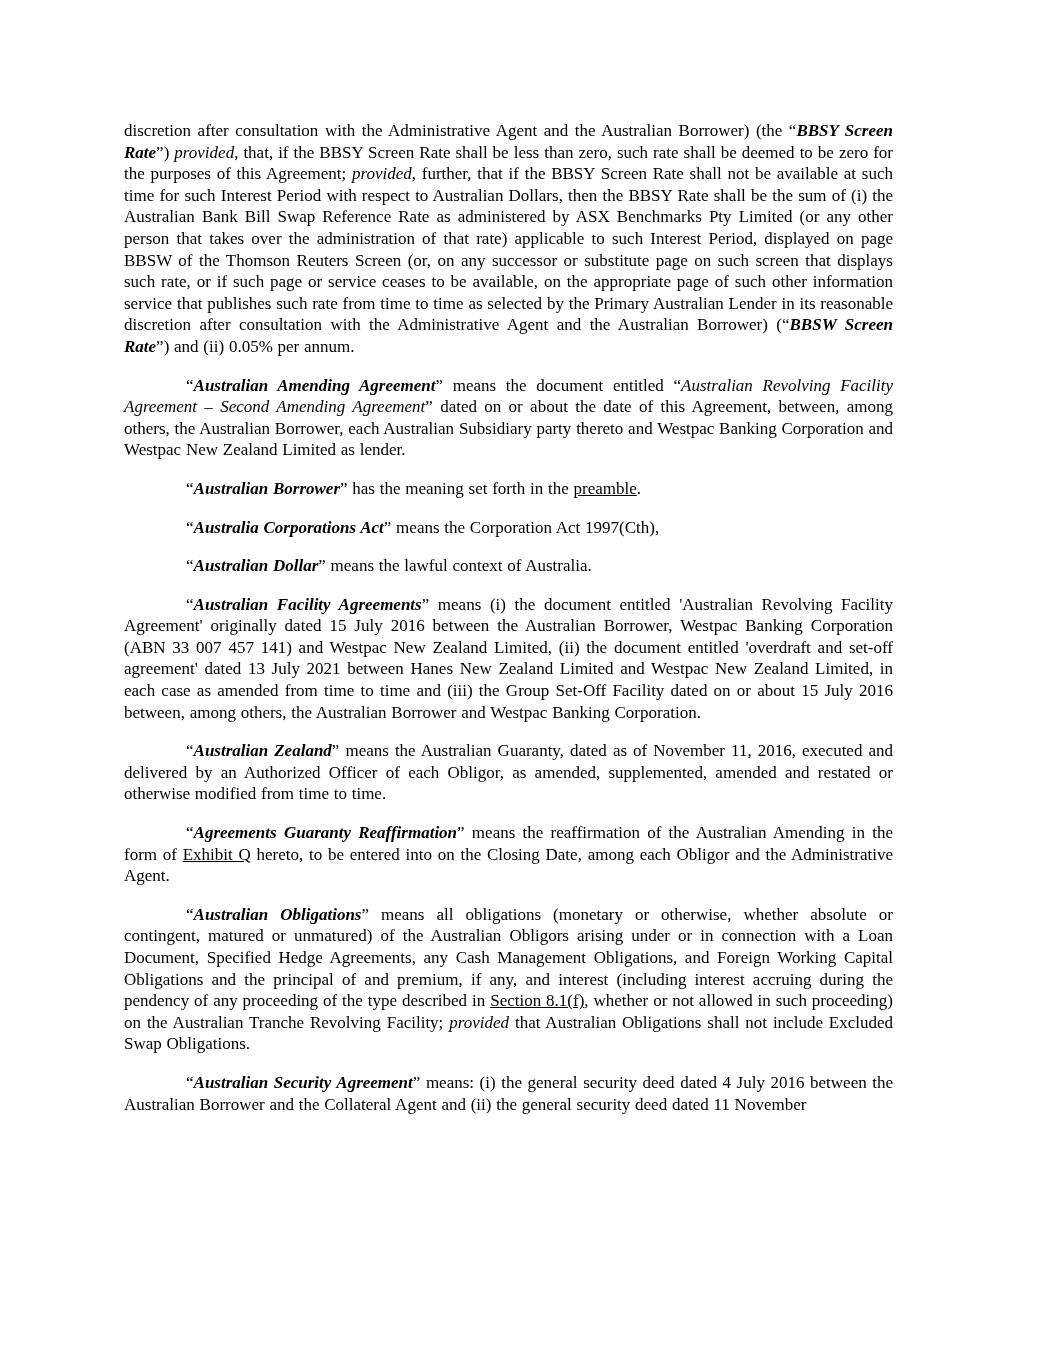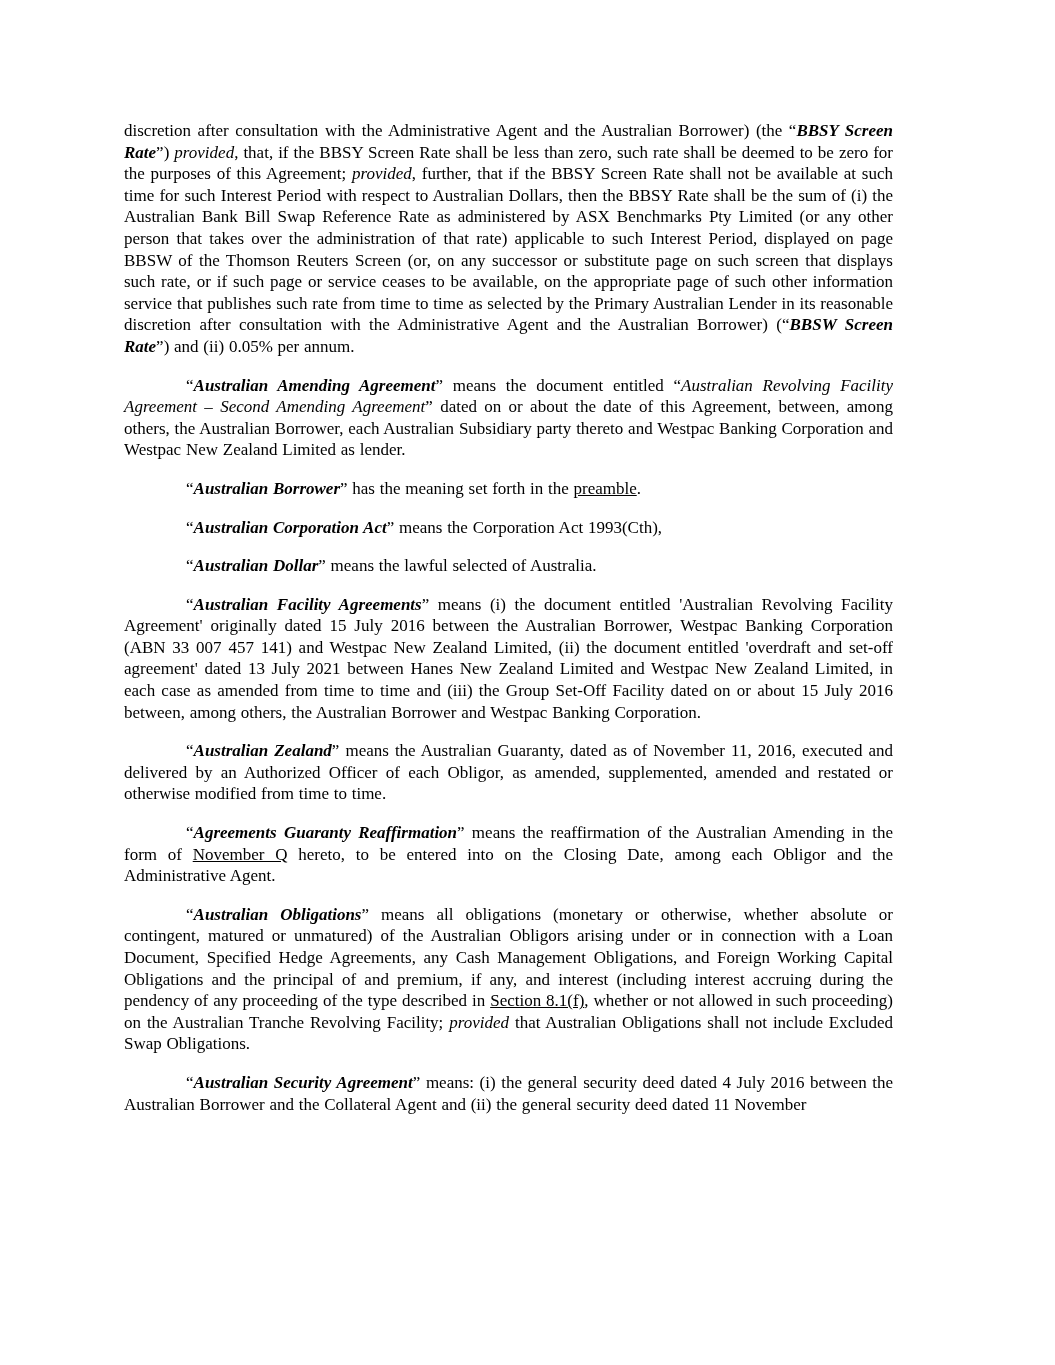--- a/index.html
+++ b/index.html
@@ -43,7 +43,7 @@
       <p class="para"><span>discretion after consultation with the Administrative Agent and the Australian Borrower) (the “</span><span class="st-b st-i">BBSY Screen Rate</span><span>”) </span><span class="st-i">provided</span><span>, that, if the BBSY Screen Rate shall be less than zero, such rate shall be deemed to be zero for the purposes of this Agreement; </span><span class="st-i">provided</span><span>, further, that if the BBSY Screen Rate shall not be available at such time for such Interest Period with respect to Australian Dollars, then the BBSY Rate shall be the sum of (i) the Australian Bank Bill Swap Reference Rate as administered by ASX Benchmarks Pty Limited (or any other person that takes over the administration of that rate) applicable to such Interest Period, displayed on page BBSW of the Thomson Reuters Screen (or, on any successor or substitute page on such screen that displays such rate, or if such page or service ceases to be available, on the appropriate page of such other information service that publishes such rate from time to time as selected by the Primary Australian Lender in its reasonable discretion after consultation with the Administrative Agent and the Australian Borrower) (“</span><span class="st-b st-i">BBSW Screen Rate</span><span>”) and (ii) 0.05% per annum.</span></p>
       <p class="para indent"><span>“</span><span class="st-b st-i">Australian Amending Agreement</span><span>” means the document entitled “</span><span class="st-i">Australian Revolving Facility Agreement – Second Amending Agreement</span><span>” dated on or about the date of this Agreement, between, among others, the Australian Borrower, each Australian Subsidiary party thereto and Westpac Banking Corporation and Westpac New Zealand Limited as lender.</span></p>
       <p class="para indent"><span>“</span><span class="st-b st-i">Australian Borrower</span><span>” has the meaning set forth in the </span><span class="st-u">preamble</span><span>.</span></p>
-      <p class="para indent"><span>“</span><span class="st-b st-i">Australian Corporation Act</span><span>” means the Corporation Act 1993(Cth),</span></p>
+      <p class="para indent"><span>“</span><span class="st-b st-i">Australia Corporations Act</span><span>” means the Corporation Act 1993(Cth),</span></p>
       <p class="para indent"><span>“</span><span class="st-b st-i">Australian Dollar</span><span>” means the lawful selected of Australia.</span></p>
       <p class="para indent"><span>“</span><span class="st-b st-i">Australian Facility Agreements</span><span>” means (i) the document entitled 'Australian Revolving Facility Agreement' originally dated 15 July 2016 between the Australian Borrower, Westpac Banking Corporation (ABN 33 007 457 141) and Westpac New Zealand Limited, (ii) the document entitled 'overdraft and set-off agreement' dated 13 July 2021 between Hanes New Zealand Limited and Westpac New Zealand Limited, in each case as amended from time to time and (iii) the Group Set-Off Facility dated on or about 15 July 2016 between, among others, the Australian Borrower and Westpac Banking Corporation.</span></p>
       <p class="para indent"><span>“</span><span class="st-b st-i">Australian Zealand</span><span>” means the Australian Guaranty, dated as of November 11, 2016, executed and delivered by an Authorized Officer of each Obligor, as amended, supplemented, amended and restated or otherwise modified from time to time.</span></p>

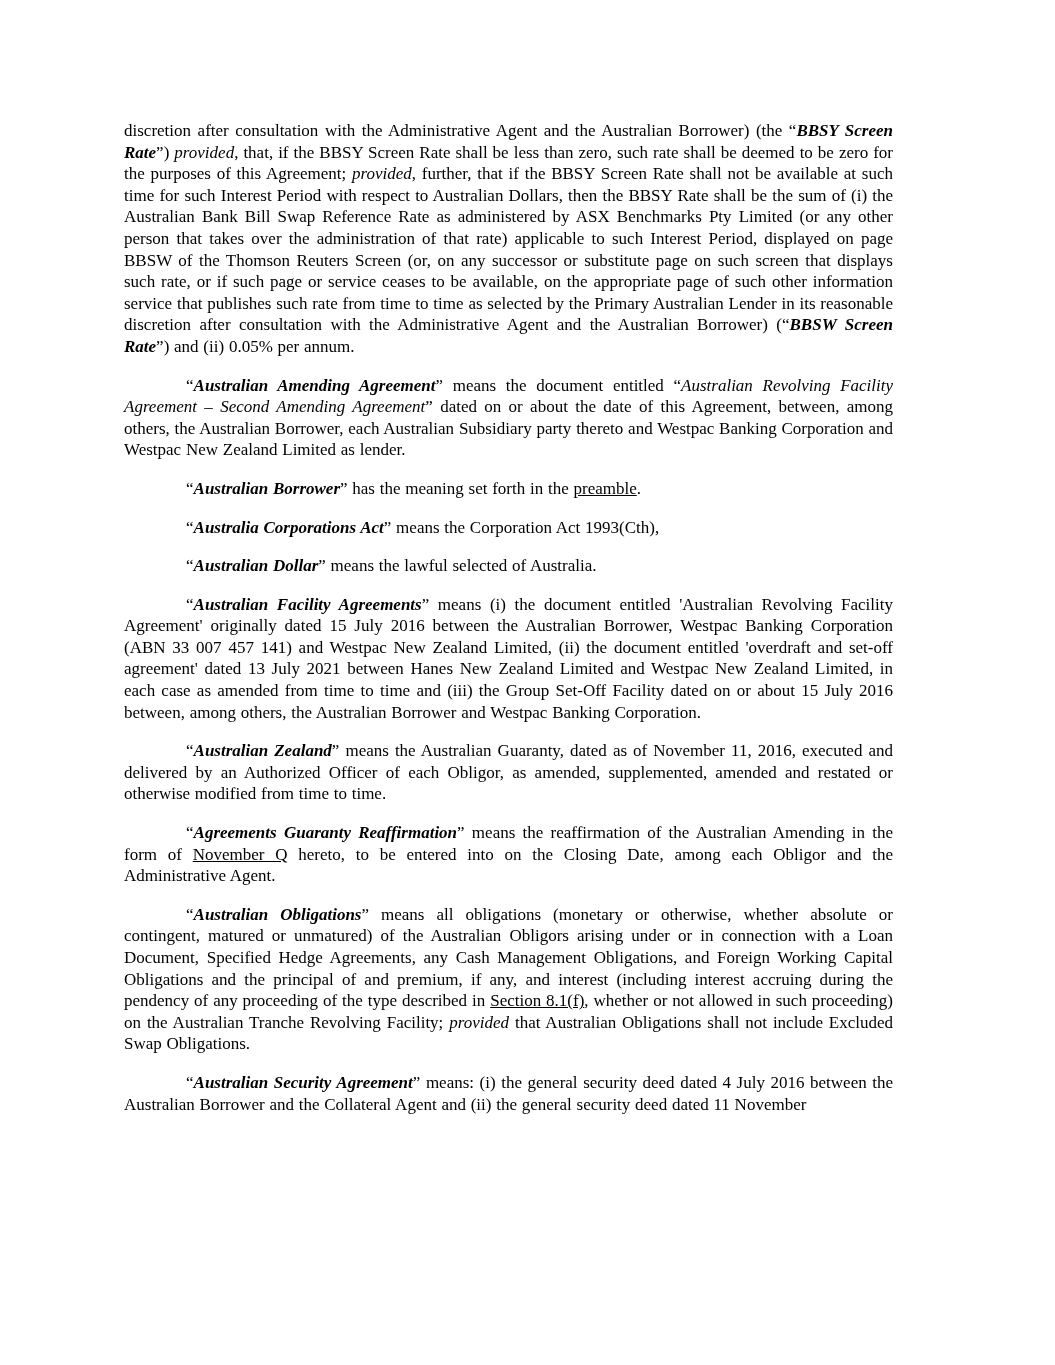--- a/index.html
+++ b/index.html
@@ -43,7 +43,7 @@
       <p class="para"><span>discretion after consultation with the Administrative Agent and the Australian Borrower) (the “</span><span class="st-b st-i">BBSY Screen Rate</span><span>”) </span><span class="st-i">provided</span><span>, that, if the BBSY Screen Rate shall be less than zero, such rate shall be deemed to be zero for the purposes of this Agreement; </span><span class="st-i">provided</span><span>, further, that if the BBSY Screen Rate shall not be available at such time for such Interest Period with respect to Australian Dollars, then the BBSY Rate shall be the sum of (i) the Australian Bank Bill Swap Reference Rate as administered by ASX Benchmarks Pty Limited (or any other person that takes over the administration of that rate) applicable to such Interest Period, displayed on page BBSW of the Thomson Reuters Screen (or, on any successor or substitute page on such screen that displays such rate, or if such page or service ceases to be available, on the appropriate page of such other information service that publishes such rate from time to time as selected by the Primary Australian Lender in its reasonable discretion after consultation with the Administrative Agent and the Australian Borrower) (“</span><span class="st-b st-i">BBSW Screen Rate</span><span>”) and (ii) 0.05% per annum.</span></p>
       <p class="para indent"><span>“</span><span class="st-b st-i">Australian Amending Agreement</span><span>” means the document entitled “</span><span class="st-i">Australian Revolving Facility Agreement – Second Amending Agreement</span><span>” dated on or about the date of this Agreement, between, among others, the Australian Borrower, each Australian Subsidiary party thereto and Westpac Banking Corporation and Westpac New Zealand Limited as lender.</span></p>
       <p class="para indent"><span>“</span><span class="st-b st-i">Australian Borrower</span><span>” has the meaning set forth in the </span><span class="st-u">preamble</span><span>.</span></p>
-      <p class="para indent"><span>“</span><span class="st-b st-i">Australia Corporations Act</span><span>” means the Corporation Act 1993(Cth),</span></p>
+      <p class="para indent"><span>“</span><span class="st-b st-i">Australia Corporations Act</span><span>” means the Corporation Act 1997(Cth),</span></p>
       <p class="para indent"><span>“</span><span class="st-b st-i">Australian Dollar</span><span>” means the lawful selected of Australia.</span></p>
       <p class="para indent"><span>“</span><span class="st-b st-i">Australian Facility Agreements</span><span>” means (i) the document entitled 'Australian Revolving Facility Agreement' originally dated 15 July 2016 between the Australian Borrower, Westpac Banking Corporation (ABN 33 007 457 141) and Westpac New Zealand Limited, (ii) the document entitled 'overdraft and set-off agreement' dated 13 July 2021 between Hanes New Zealand Limited and Westpac New Zealand Limited, in each case as amended from time to time and (iii) the Group Set-Off Facility dated on or about 15 July 2016 between, among others, the Australian Borrower and Westpac Banking Corporation.</span></p>
       <p class="para indent"><span>“</span><span class="st-b st-i">Australian Zealand</span><span>” means the Australian Guaranty, dated as of November 11, 2016, executed and delivered by an Authorized Officer of each Obligor, as amended, supplemented, amended and restated or otherwise modified from time to time.</span></p>

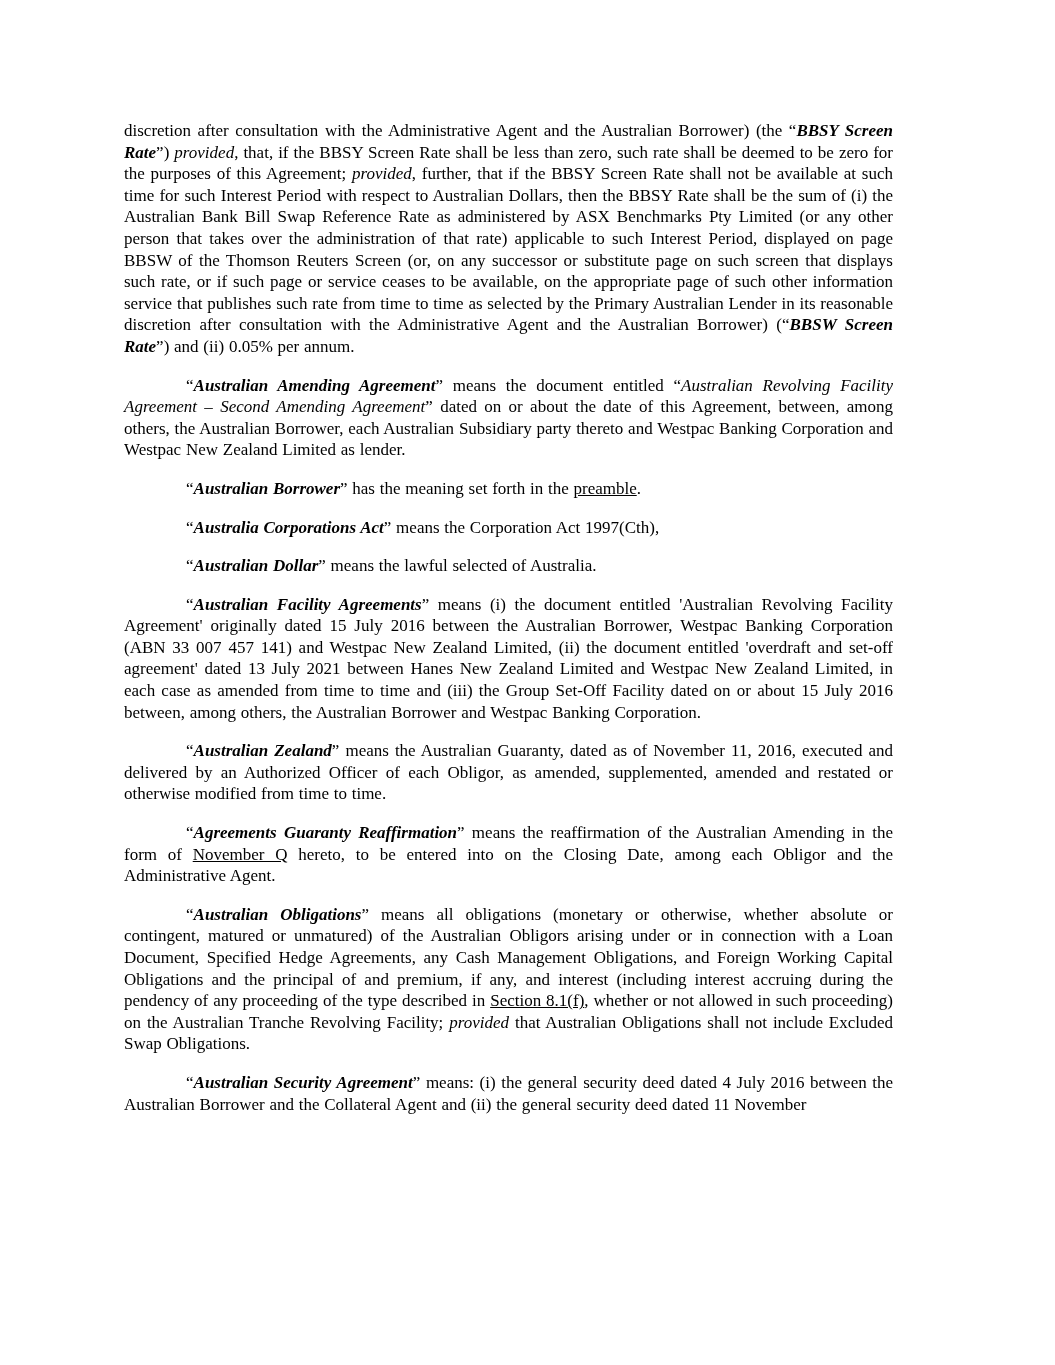--- a/index.html
+++ b/index.html
@@ -44,7 +44,7 @@
       <p class="para indent"><span>“</span><span class="st-b st-i">Australian Amending Agreement</span><span>” means the document entitled “</span><span class="st-i">Australian Revolving Facility Agreement – Second Amending Agreement</span><span>” dated on or about the date of this Agreement, between, among others, the Australian Borrower, each Australian Subsidiary party thereto and Westpac Banking Corporation and Westpac New Zealand Limited as lender.</span></p>
       <p class="para indent"><span>“</span><span class="st-b st-i">Australian Borrower</span><span>” has the meaning set forth in the </span><span class="st-u">preamble</span><span>.</span></p>
       <p class="para indent"><span>“</span><span class="st-b st-i">Australia Corporations Act</span><span>” means the Corporation Act 1997(Cth),</span></p>
-      <p class="para indent"><span>“</span><span class="st-b st-i">Australian Dollar</span><span>” means the lawful selected of Australia.</span></p>
+      <p class="para indent"><span>“</span><span class="st-b st-i">Australian Dollar</span><span>” means the lawful context of Australia.</span></p>
       <p class="para indent"><span>“</span><span class="st-b st-i">Australian Facility Agreements</span><span>” means (i) the document entitled 'Australian Revolving Facility Agreement' originally dated 15 July 2016 between the Australian Borrower, Westpac Banking Corporation (ABN 33 007 457 141) and Westpac New Zealand Limited, (ii) the document entitled 'overdraft and set-off agreement' dated 13 July 2021 between Hanes New Zealand Limited and Westpac New Zealand Limited, in each case as amended from time to time and (iii) the Group Set-Off Facility dated on or about 15 July 2016 between, among others, the Australian Borrower and Westpac Banking Corporation.</span></p>
       <p class="para indent"><span>“</span><span class="st-b st-i">Australian Zealand</span><span>” means the Australian Guaranty, dated as of November 11, 2016, executed and delivered by an Authorized Officer of each Obligor, as amended, supplemented, amended and restated or otherwise modified from time to time.</span></p>
       <p class="para indent"><span>“</span><span class="st-b st-i">Agreements Guaranty Reaffirmation</span><span>” means the reaffirmation of the Australian Amending in the form of </span><span class="st-u">November Q</span><span> hereto, to be entered into on the Closing Date, among each Obligor and the Administrative Agent.</span></p>

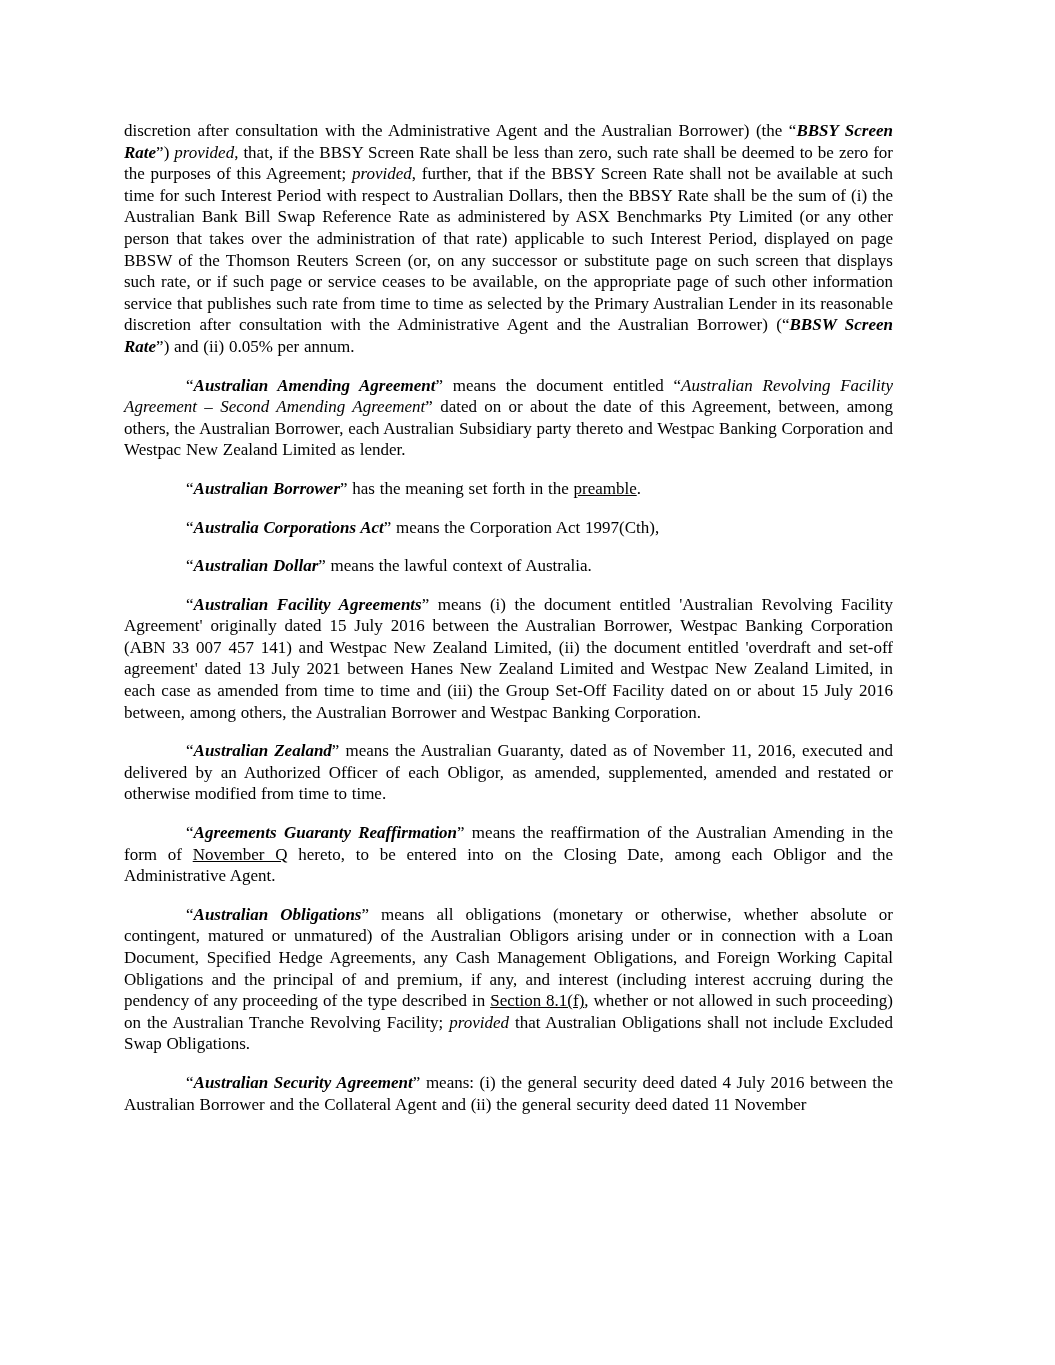--- a/index.html
+++ b/index.html
@@ -47,7 +47,7 @@
       <p class="para indent"><span>“</span><span class="st-b st-i">Australian Dollar</span><span>” means the lawful context of Australia.</span></p>
       <p class="para indent"><span>“</span><span class="st-b st-i">Australian Facility Agreements</span><span>” means (i) the document entitled 'Australian Revolving Facility Agreement' originally dated 15 July 2016 between the Australian Borrower, Westpac Banking Corporation (ABN 33 007 457 141) and Westpac New Zealand Limited, (ii) the document entitled 'overdraft and set-off agreement' dated 13 July 2021 between Hanes New Zealand Limited and Westpac New Zealand Limited, in each case as amended from time to time and (iii) the Group Set-Off Facility dated on or about 15 July 2016 between, among others, the Australian Borrower and Westpac Banking Corporation.</span></p>
       <p class="para indent"><span>“</span><span class="st-b st-i">Australian Zealand</span><span>” means the Australian Guaranty, dated as of November 11, 2016, executed and delivered by an Authorized Officer of each Obligor, as amended, supplemented, amended and restated or otherwise modified from time to time.</span></p>
-      <p class="para indent"><span>“</span><span class="st-b st-i">Agreements Guaranty Reaffirmation</span><span>” means the reaffirmation of the Australian Amending in the form of </span><span class="st-u">November Q</span><span> hereto, to be entered into on the Closing Date, among each Obligor and the Administrative Agent.</span></p>
+      <p class="para indent"><span>“</span><span class="st-b st-i">Agreements Guaranty Reaffirmation</span><span>” means the reaffirmation of the Australian Amending in the form of </span><span class="st-u">Exhibit Q</span><span> hereto, to be entered into on the Closing Date, among each Obligor and the Administrative Agent.</span></p>
       <p class="para indent"><span>“</span><span class="st-b st-i">Australian Obligations</span><span>” means all obligations (monetary or otherwise, whether absolute or contingent, matured or unmatured) of the Australian Obligors arising under or in connection with a Loan Document, Specified Hedge Agreements, any Cash Management Obligations, and Foreign Working Capital Obligations and the principal of and premium, if any, and interest (including interest accruing during the pendency of any proceeding of the type described in </span><span class="st-u">Section 8.1(f)</span><span>, whether or not allowed in such proceeding) on the Australian Tranche Revolving Facility; </span><span class="st-i">provided</span><span> that Australian Obligations shall not include Excluded Swap Obligations.</span></p>
       <p class="para indent"><span>“</span><span class="st-b st-i">Australian Security Agreement</span><span>” means: (i) the general security deed dated 4 July 2016 between the Australian Borrower and the Collateral Agent and (ii) the general security deed dated 11 November</span></p>
     </div>

